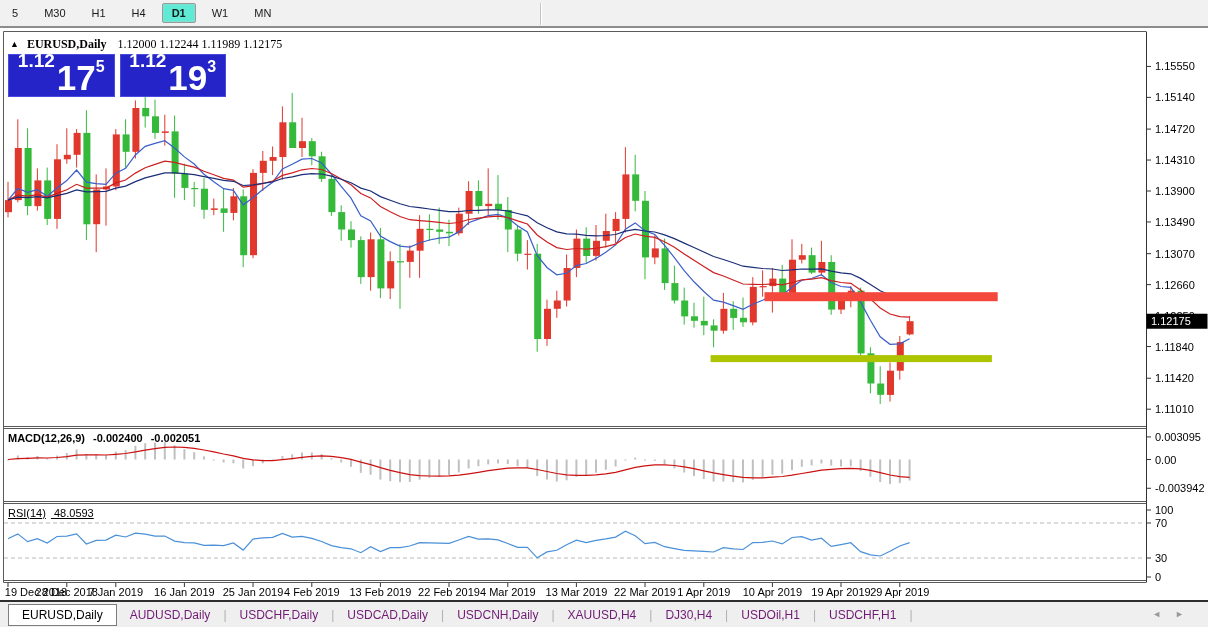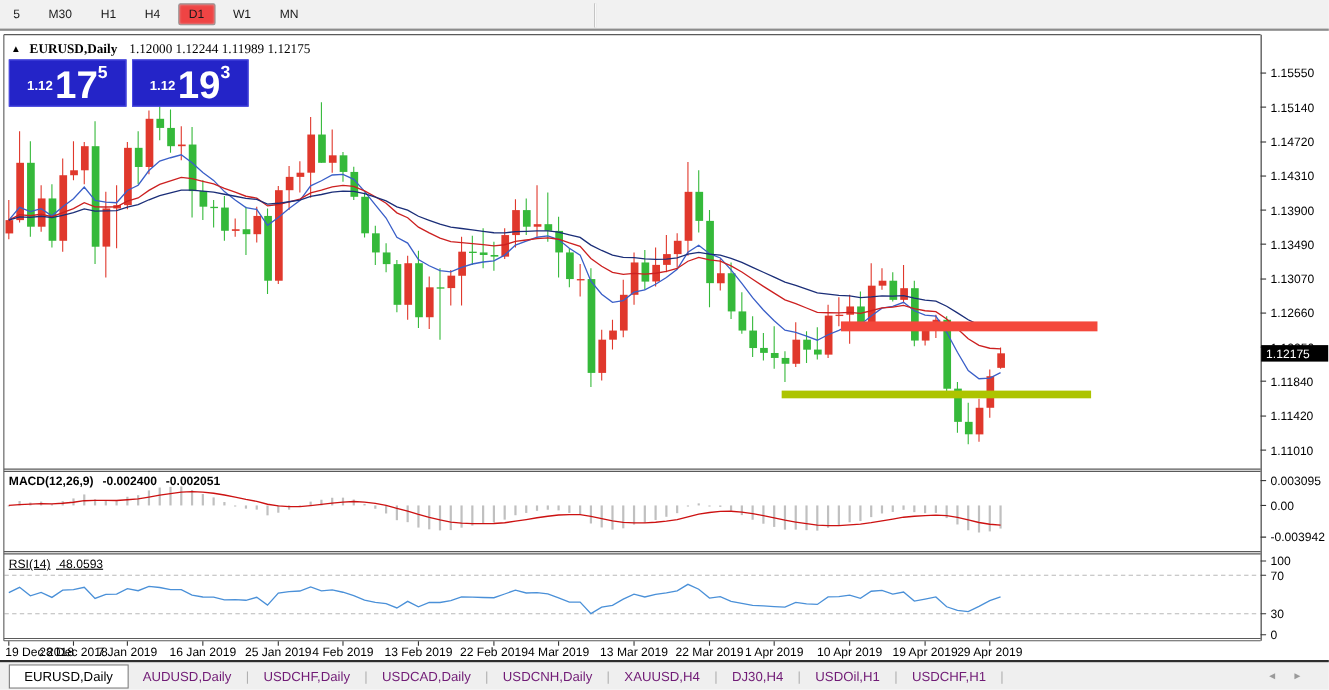--- a/index.html
+++ b/index.html
@@ -10,7 +10,7 @@
            border-bottom:2px solid #8c8c8c;display:flex;align-items:center;padding-left:2px;box-sizing:border-box;}
   .tf-btn{font-size:11px;color:#1a1a1a;padding:3px 9px;margin-right:6px;border:1px solid transparent;
           border-radius:2px;cursor:default;user-select:none;}
-  .tf-btn.active{background:#ef4444;border-color:#999;box-shadow:inset 0 0 2px #ccc;}
+  .tf-btn.active{background:#5eead4;border-color:#999;box-shadow:inset 0 0 2px #ccc;font-weight:bold;}
   .tb-sep{position:absolute;left:540px;top:3px;height:22px;width:1px;background:#c4c4c4;border-right:1px solid #fff;}
   
   #cv{position:absolute;left:0;top:0;}

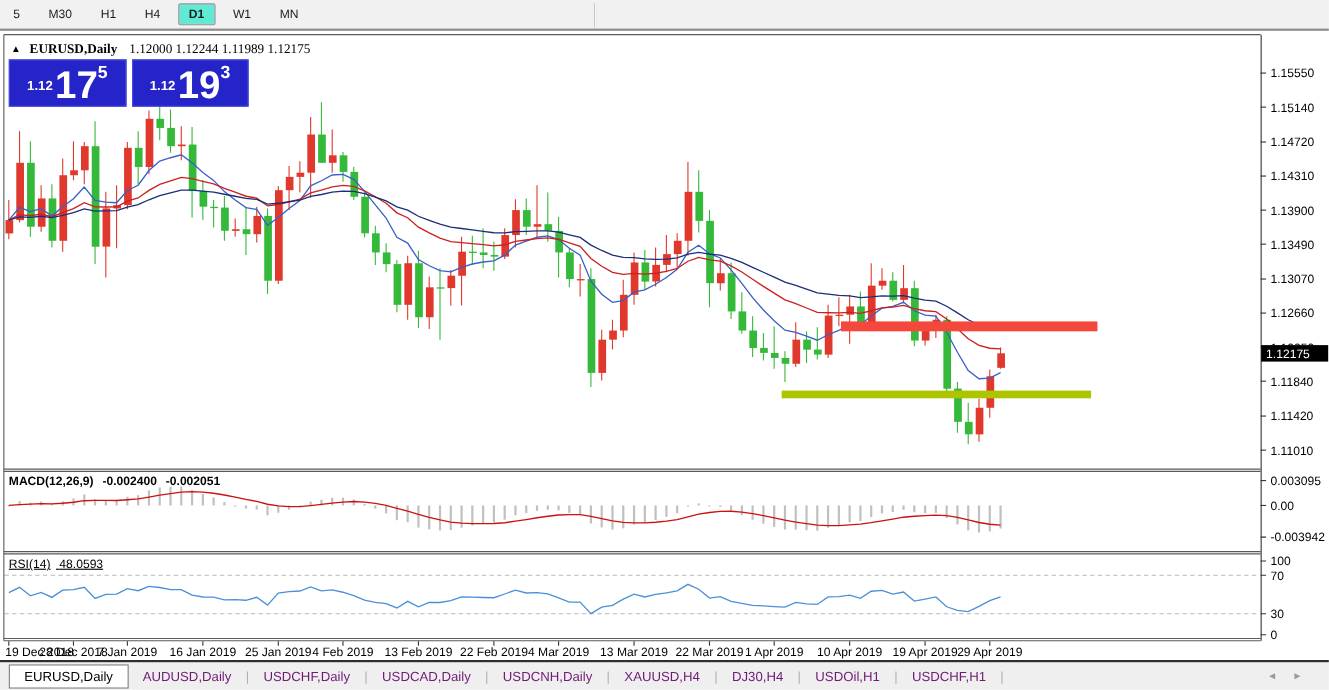--- a/index.html
+++ b/index.html
@@ -33,7 +33,7 @@
   .tp-row2{display:flex;gap:5px;margin-top:3px;}
   .tp-quote{flex:1;height:43px;background:#2424c8;border:1px solid #4a4ae0;color:#fff;display:flex;
             align-items:flex-end;justify-content:center;cursor:pointer;padding-bottom:3px;box-sizing:border-box;}
-  .q-pre{font-size:12px;font-weight:bold;margin:0 2px 8px 0;}
+  .q-pre{font-size:19px;font-weight:bold;margin:0 2px 21px 0;}
   .q-big{font-size:35px;font-weight:bold;line-height:0.85;text-align:center;}
   .q-sup{font-size:16px;font-weight:bold;align-self:flex-start;margin-top:3px;}
   

